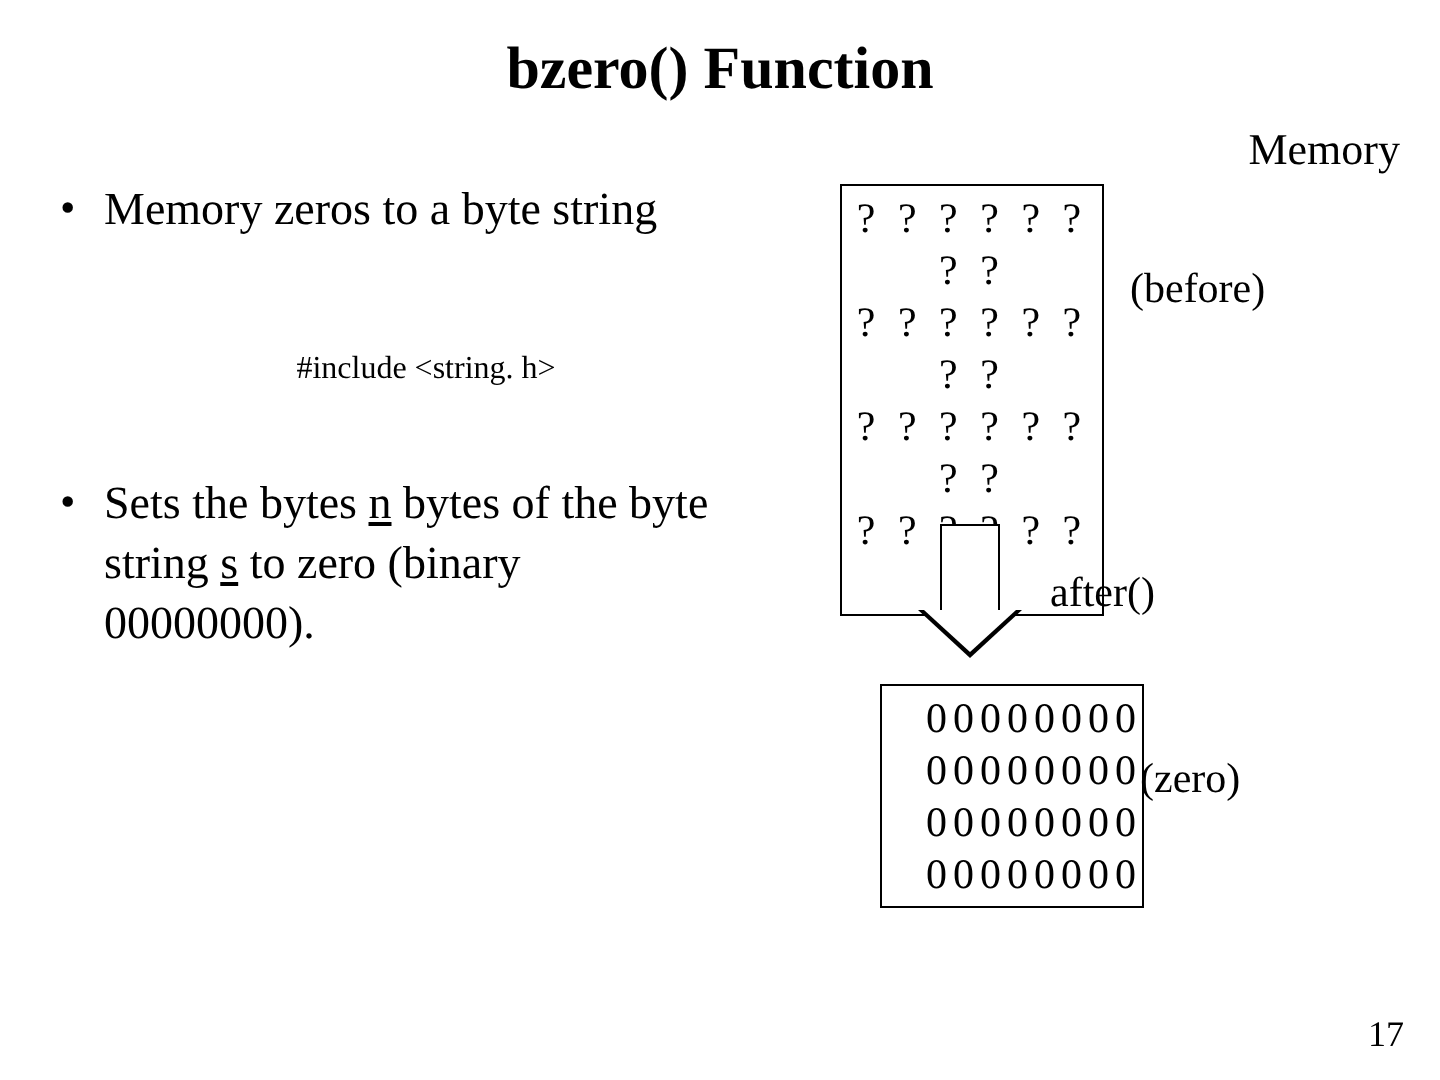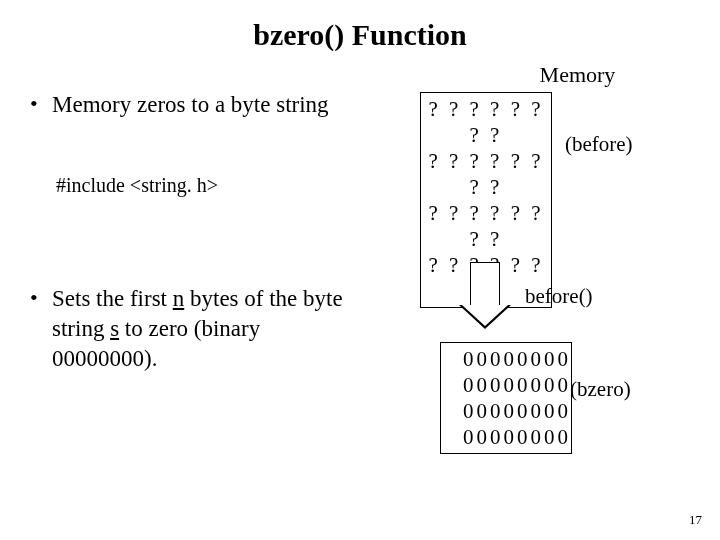--- a/index.html
+++ b/index.html
@@ -75,7 +75,7 @@
   }
   .mem-label {
     font-size: 22px;
-    text-align: center;
+    text-align: right;
     margin-left: 55px;
     margin-bottom: 4px;
   }

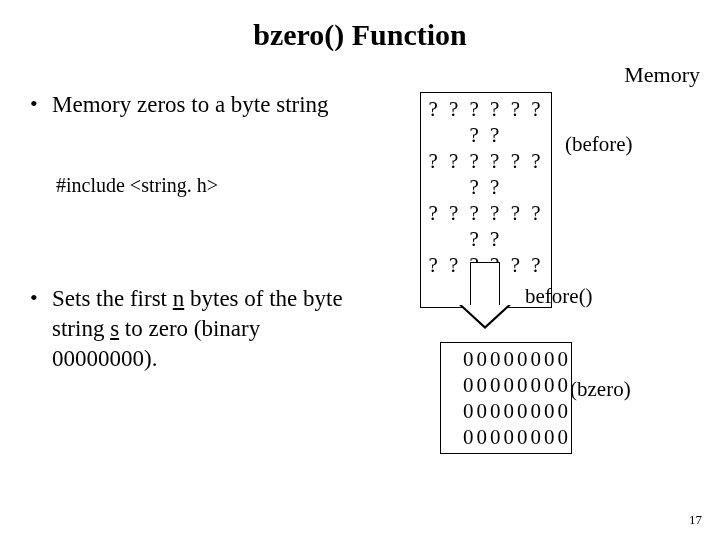--- a/index.html
+++ b/index.html
@@ -46,10 +46,11 @@
     line-height: 30px;
   }
   .code-block {
-    font-size: 20px;
+    font-size: 16px;
     margin-left: 26px;
     line-height: 30px;
-    margin-bottom: 84px;
+    margin-bottom: 37px;
+    text-align: center;
   }
   .bullet2 {
     display: flex;

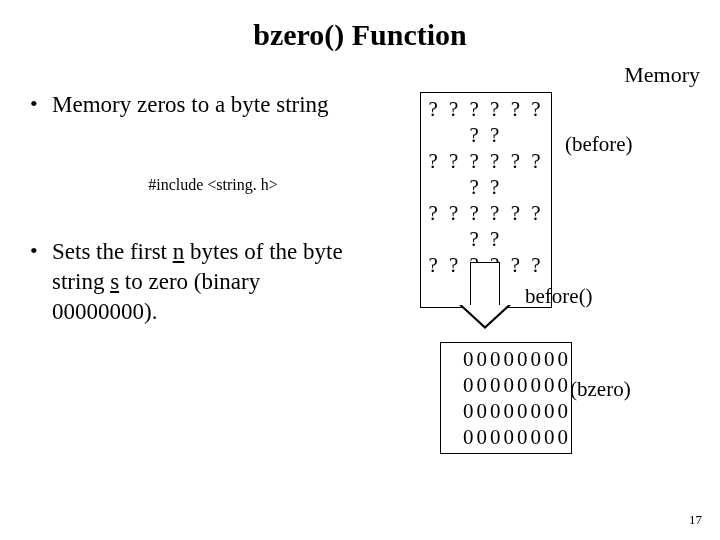--- a/index.html
+++ b/index.html
@@ -173,7 +173,7 @@
     <div class="bullet2">
       <div class="dot">•</div>
       <div class="txt">
-        <span>Sets the first </span><span class="u">n</span><span> bytes of the byte string </span><span class="u">s</span><span> to zero (binary 00000000).</span>
+        <span>Sets the bytes </span><span class="u">n</span><span> bytes of the byte string </span><span class="u">s</span><span> to zero (binary 00000000).</span>
       </div>
     </div>
   </div>

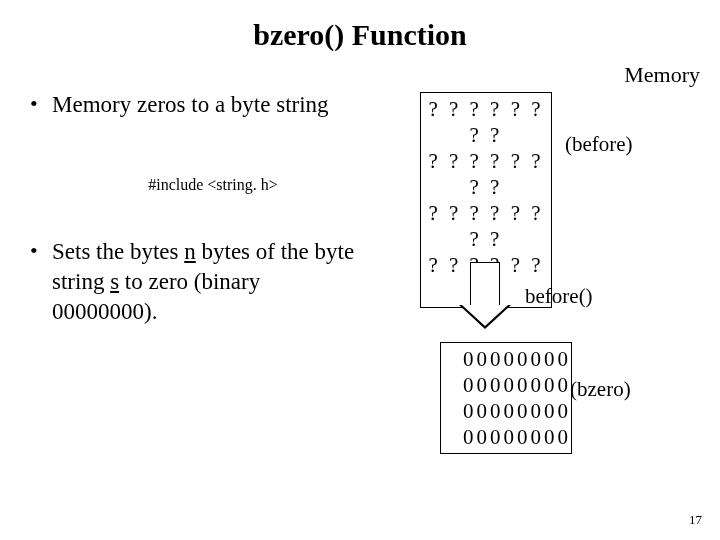--- a/index.html
+++ b/index.html
@@ -194,7 +194,7 @@
       <div class="arrow-head"></div>
       <div class="arrow-head-inner"></div>
     </div>
-    <div class="bzero-call">before()</div>
+    <div class="bzero-call">after()</div>
 
     <div class="mem-box mem-box-after">
       <div>00000000</div>

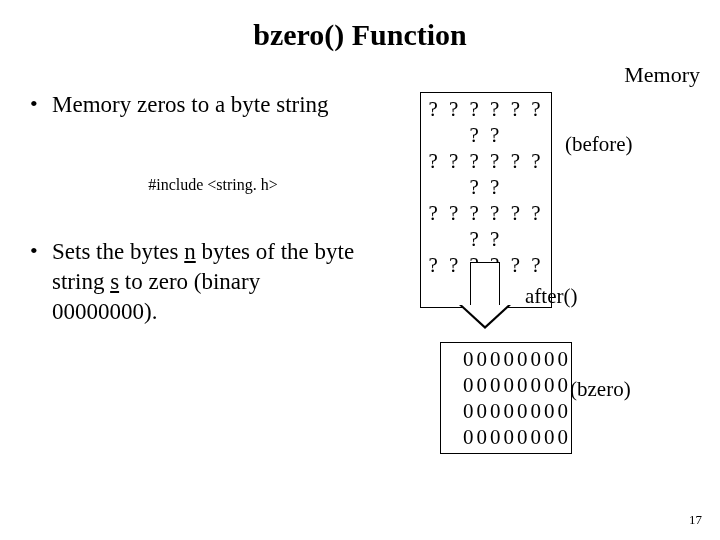--- a/index.html
+++ b/index.html
@@ -202,7 +202,7 @@
       <div>00000000</div>
       <div>00000000</div>
     </div>
-    <div class="side-label after-label">(bzero)</div>
+    <div class="side-label after-label">(zero)</div>
   </div>
 
   <div class="page-num">17</div>

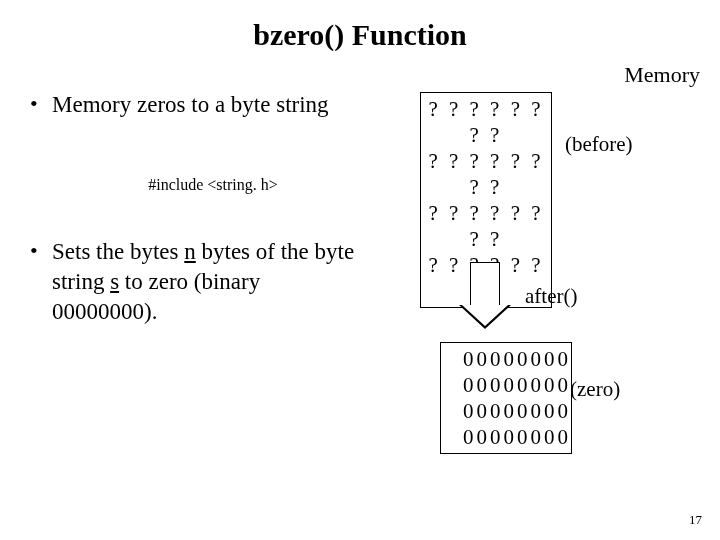--- a/index.html
+++ b/index.html
@@ -150,7 +150,7 @@
     position: absolute;
     right: 18px;
     bottom: 12px;
-    font-size: 13px;
+    font-size: 18px;
   }
 </style>
 </head>

